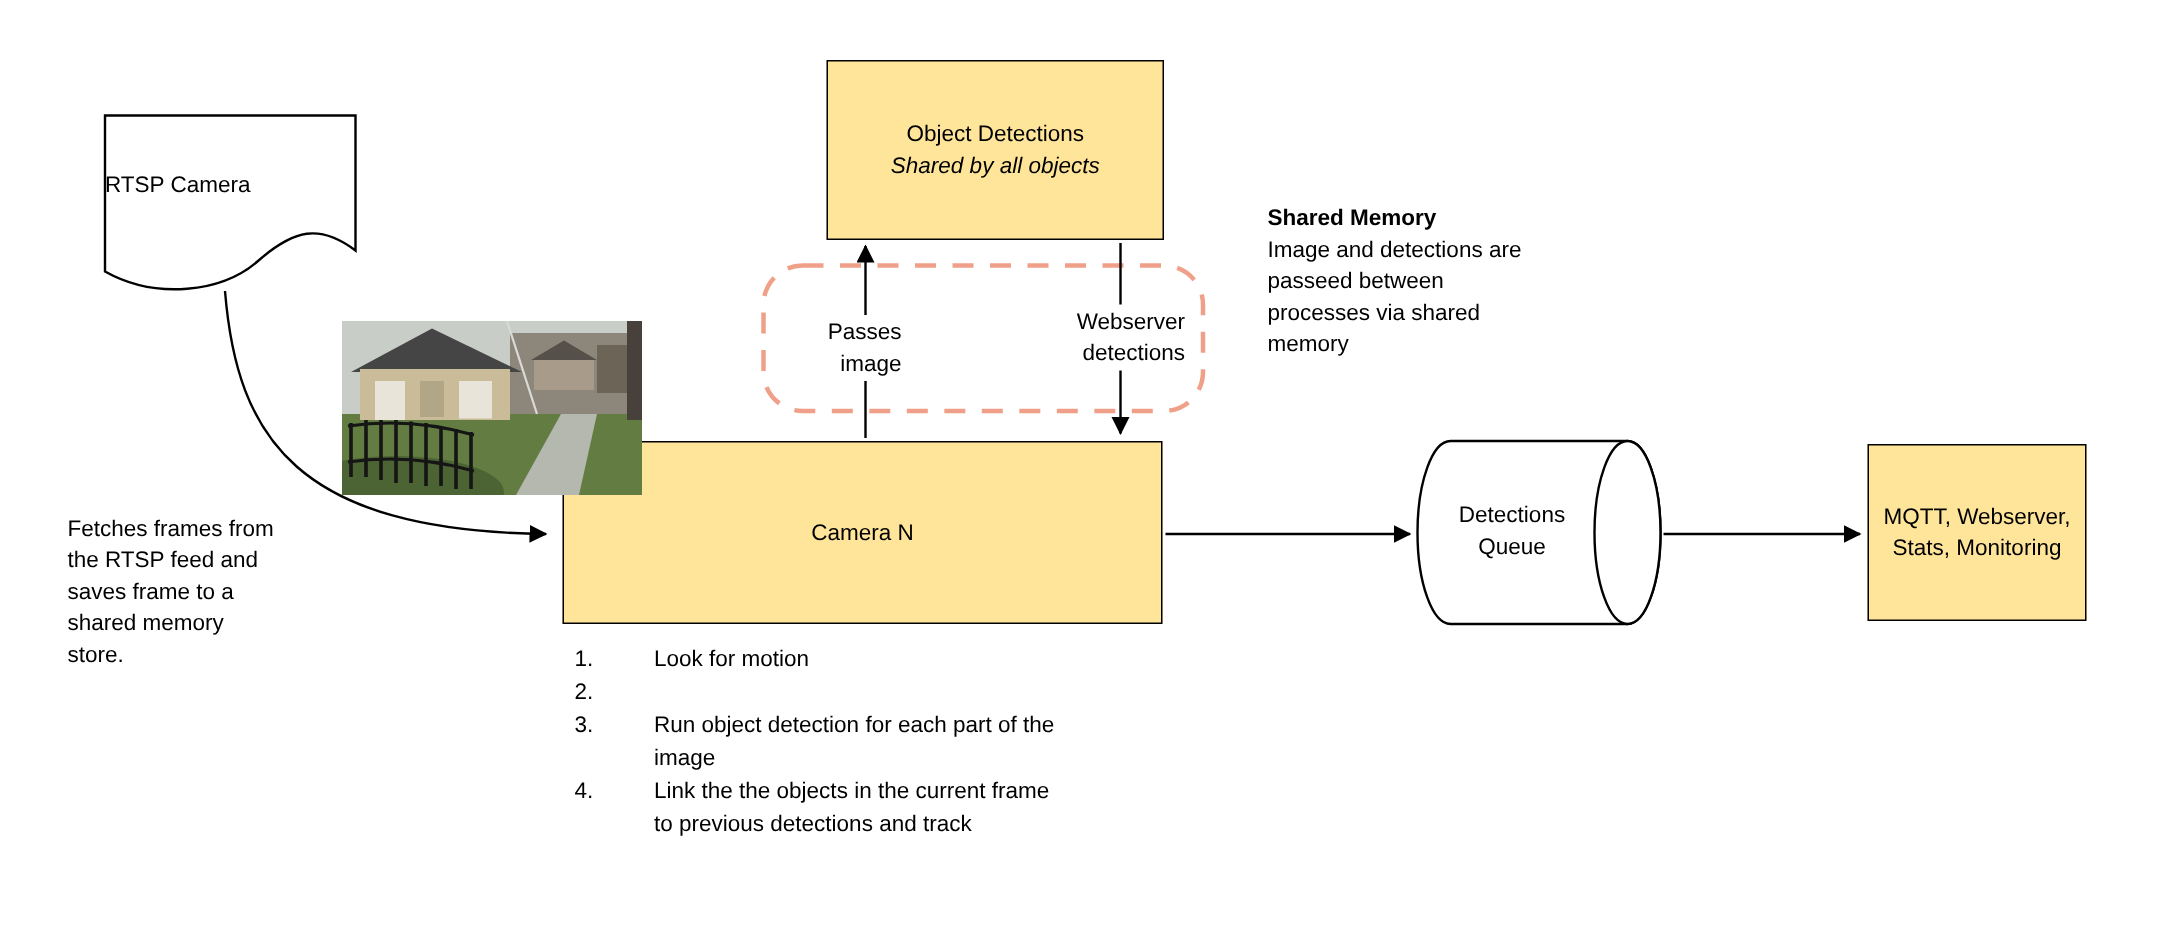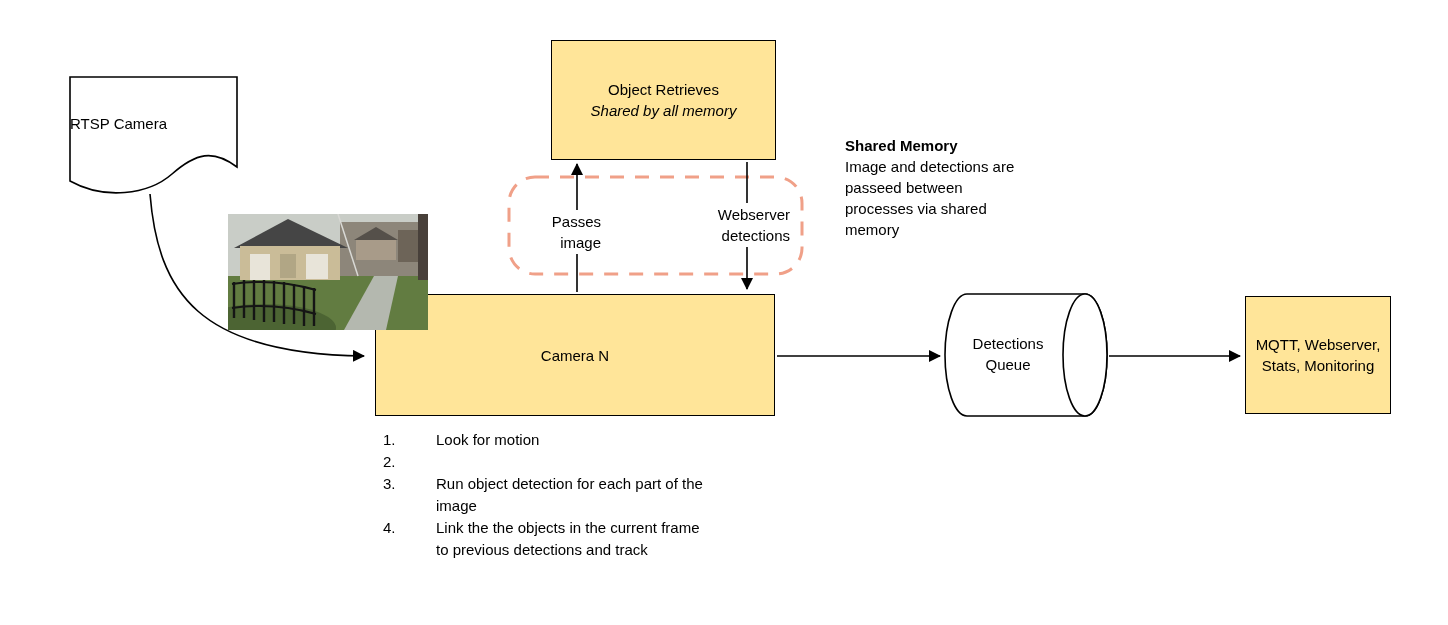--- a/index.html
+++ b/index.html
@@ -76,7 +76,7 @@
   <div class="abs" style="left:70px; top:113px; width:167px; ">RTSP Camera</div>
 
   <div class="yellow-box col" style="left:551px; top:40px; width:225px; height:120px;">
-    <div>Object Retrieves</div>
+    <div>Object Detections</div>
     <div class="italic">Shared by all memory</div>
   </div>
 

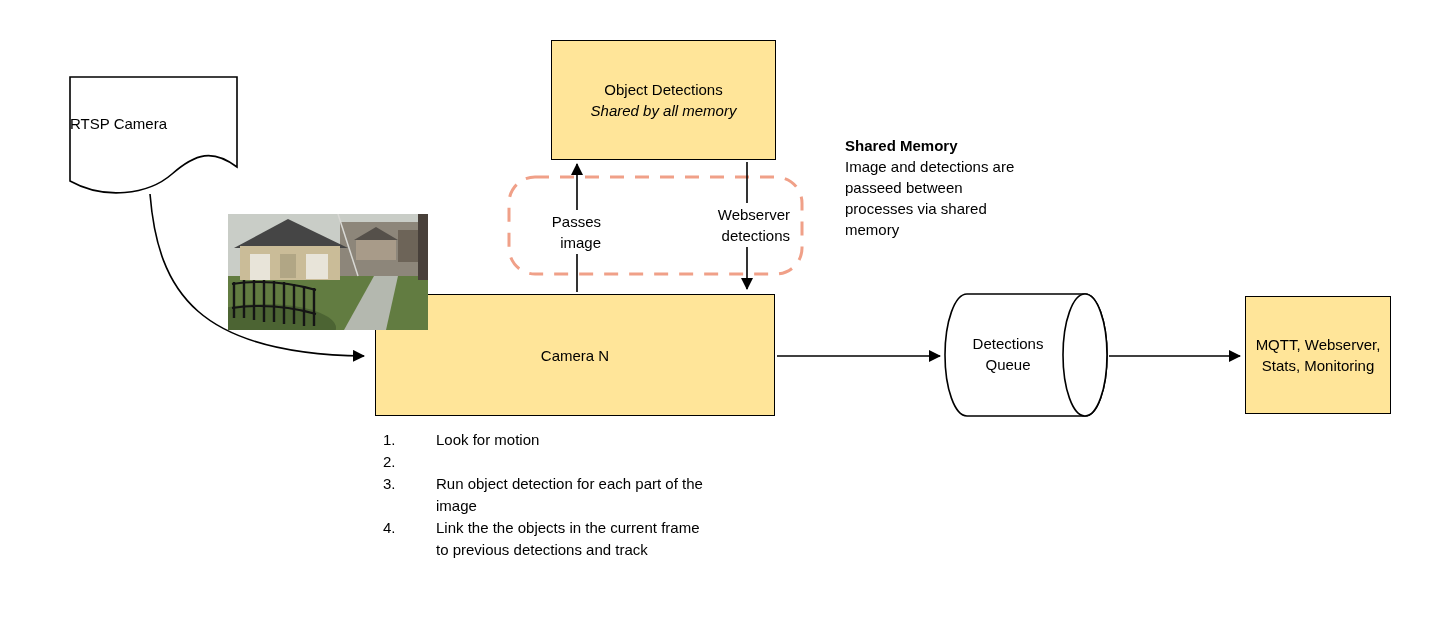--- a/index.html
+++ b/index.html
@@ -77,7 +77,7 @@
 
   <div class="yellow-box col" style="left:551px; top:40px; width:225px; height:120px;">
     <div>Object Detections</div>
-    <div class="italic">Shared by all memory</div>
+    <div class="italic">Shared by all objects</div>
   </div>
 
   <div class="yellow-box" style="left:1245px; top:296px; width:146px; height:118px;">

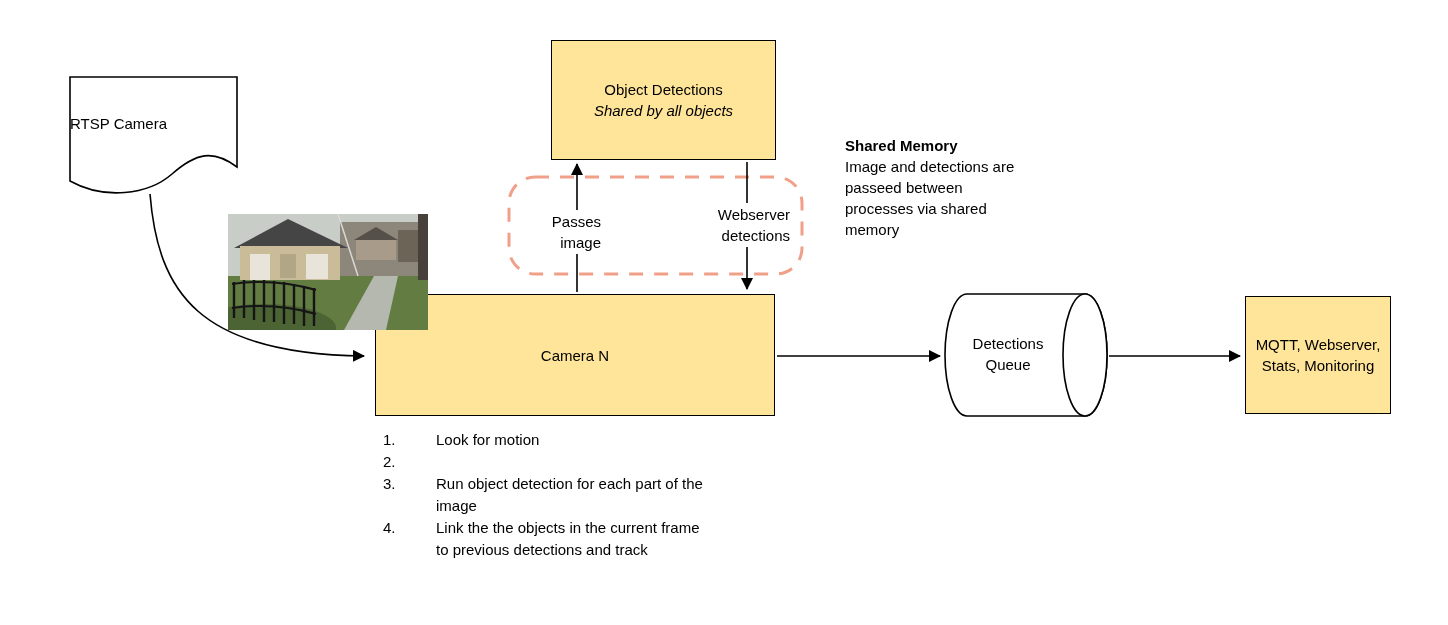--- a/index.html
+++ b/index.html
@@ -137,6 +137,11 @@
 memory</div>
   </div>
 
+  <div class="abs note" style="left:45px; top:342px; width:195px;">Fetches frames from
+the RTSP feed and
+saves frame to a
+shared memory
+store.</div>
 
   <div class="steps">
     <div class="step">

